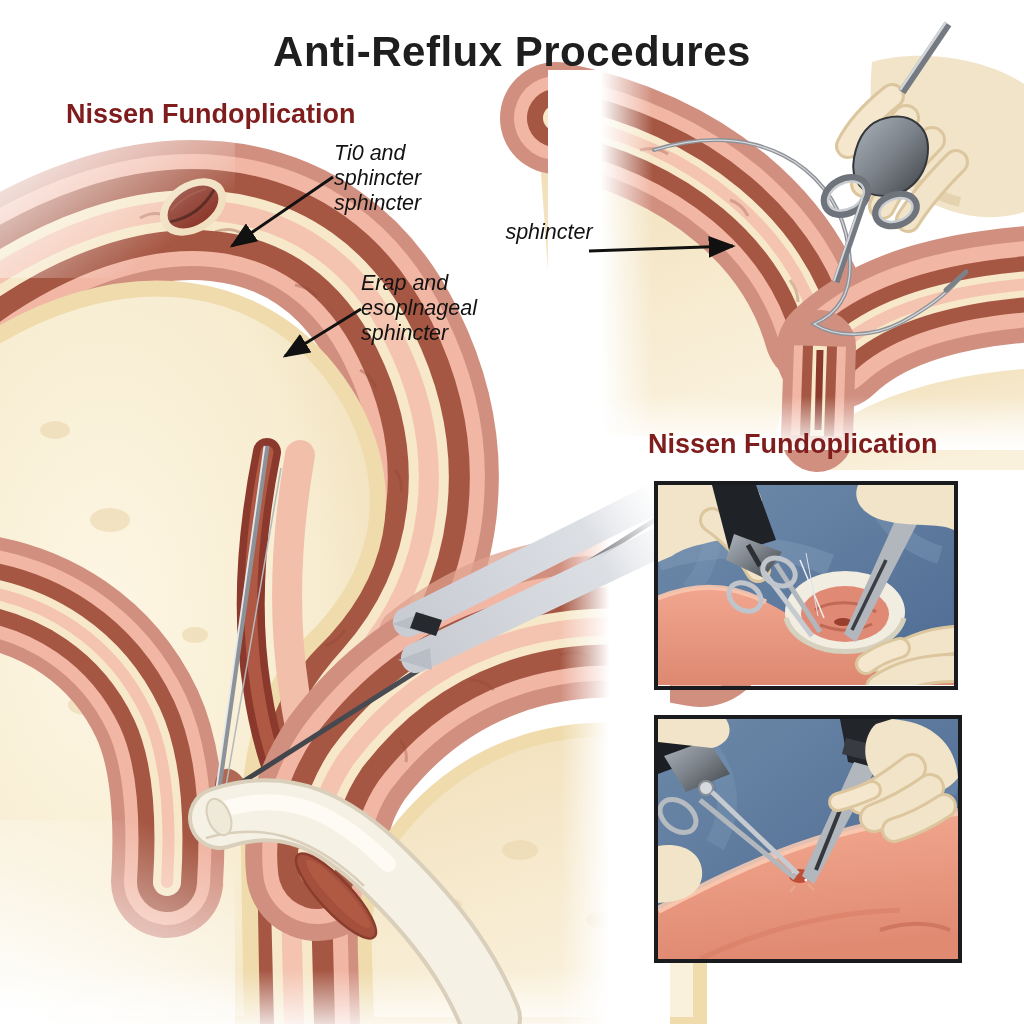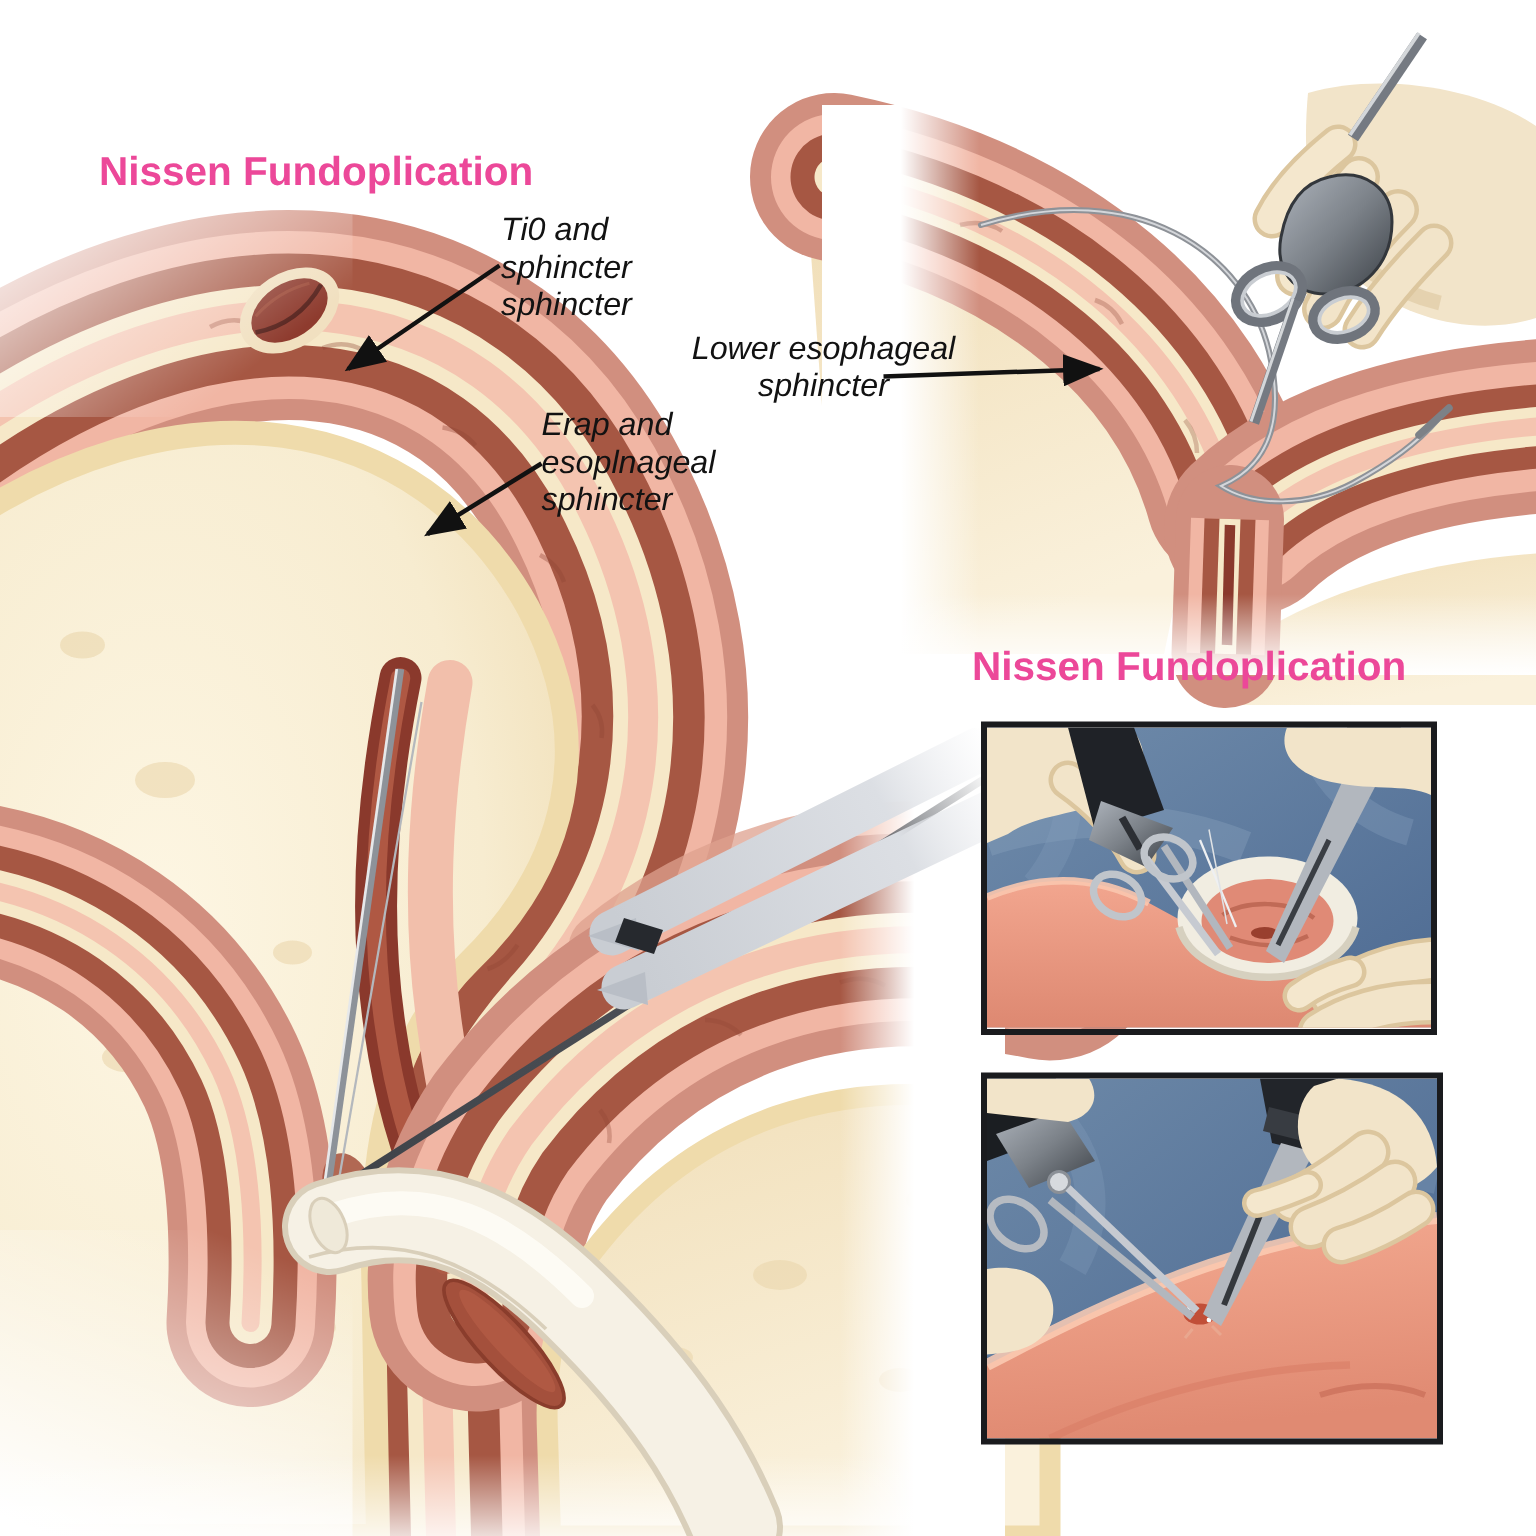--- a/index.html
+++ b/index.html
@@ -372,6 +372,7 @@
   </g>
 </svg>
 
+<div class="txt title">Anti-Reflux Procedures</div>
 
 <div class="txt heading heading-left">Nissen Fundoplication</div>
 

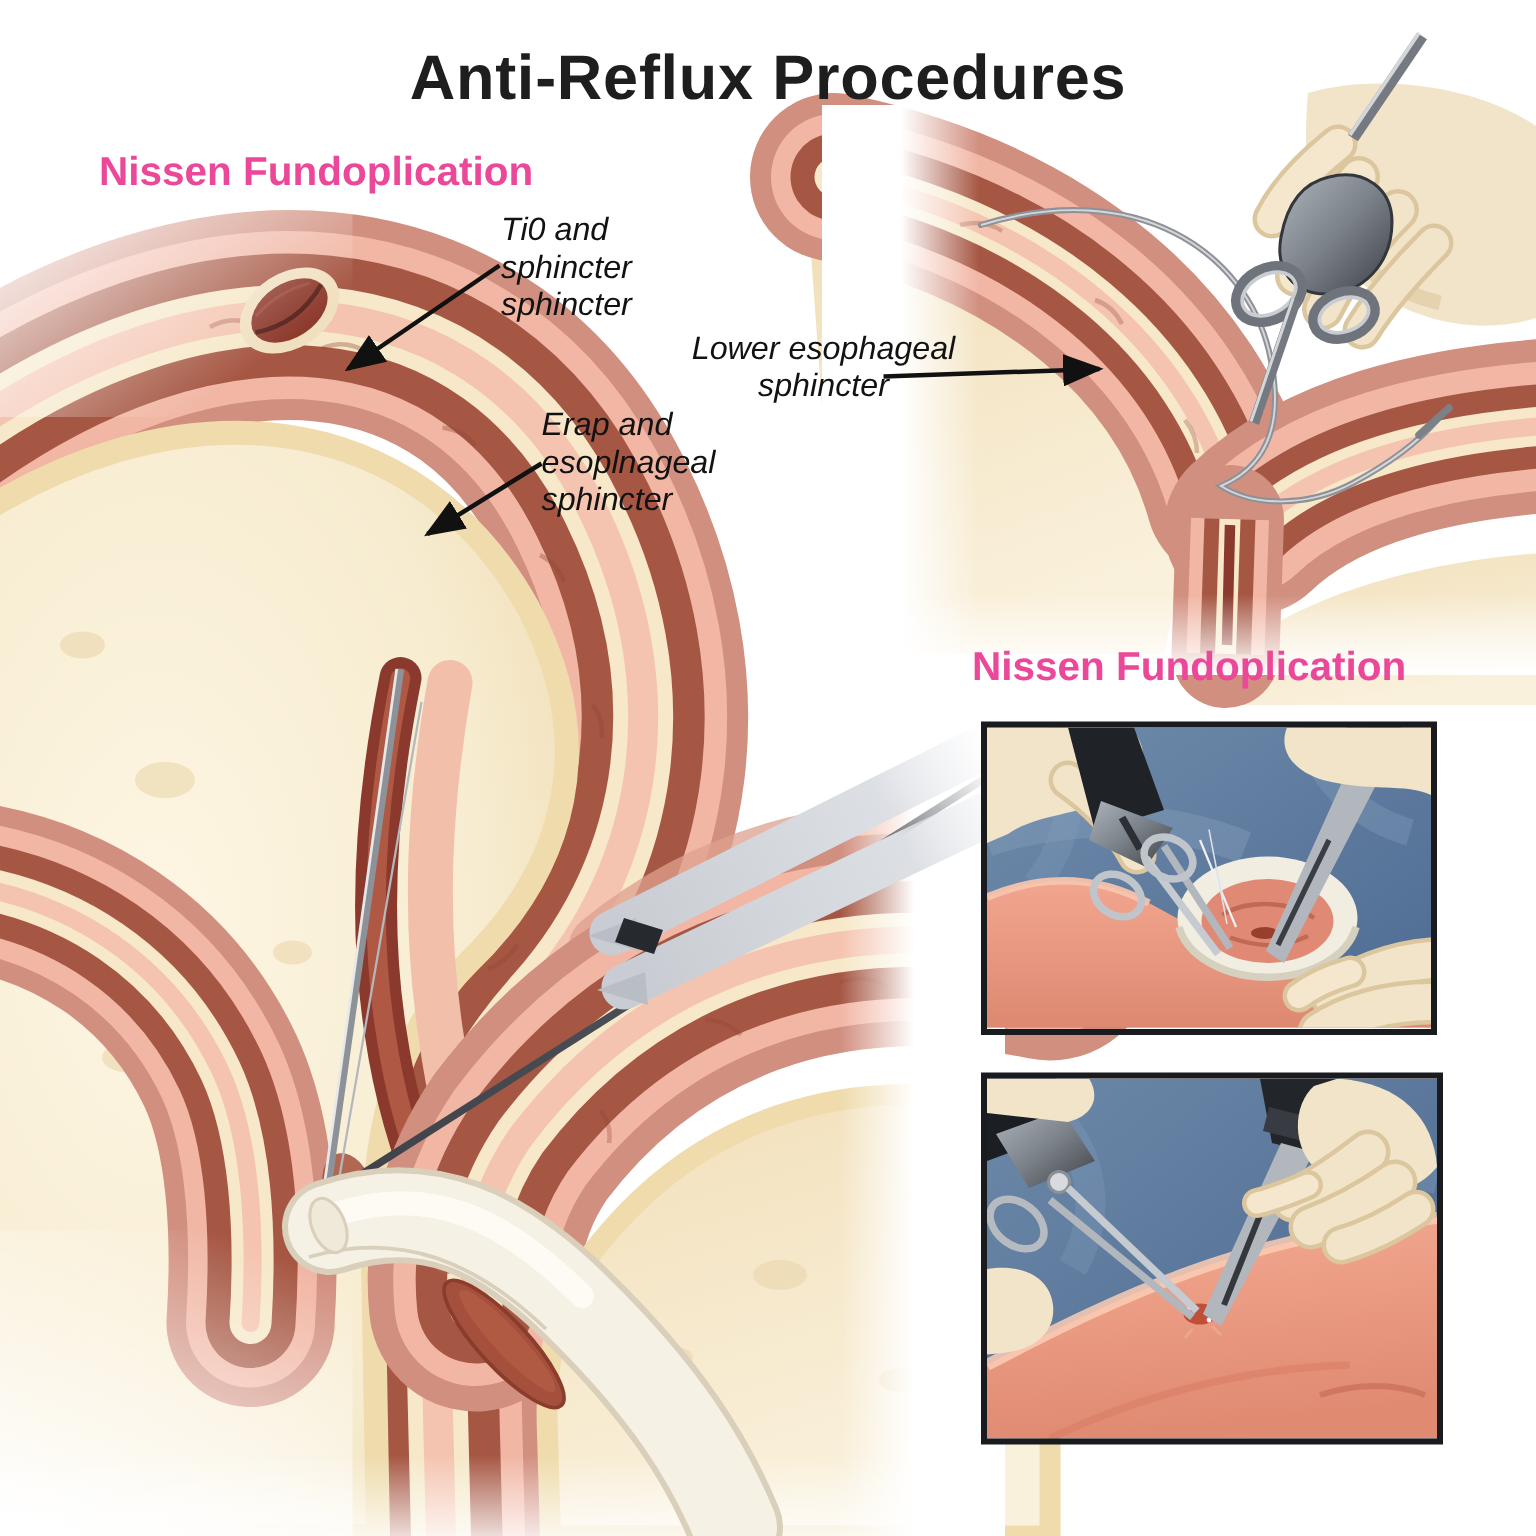--- a/index.html
+++ b/index.html
@@ -9,7 +9,7 @@
   .txt{position:absolute;color:#111;}
   .title{left:0;right:0;top:28px;text-align:center;font-size:42px;font-weight:bold;
          color:#1e1e1e;letter-spacing:0.5px;}
-  .heading{font-size:27px;font-weight:bold;color:#ec4899;white-space:nowrap;}
+  .heading{font-size:27px;font-weight:bold;color:#7f1d1d;white-space:nowrap;}
   .heading-left{left:66px;top:99px;}
   .heading-right{left:648px;top:429px;}
   .callout{font-size:21.5px;line-height:25px;color:#121212;font-style:italic;}

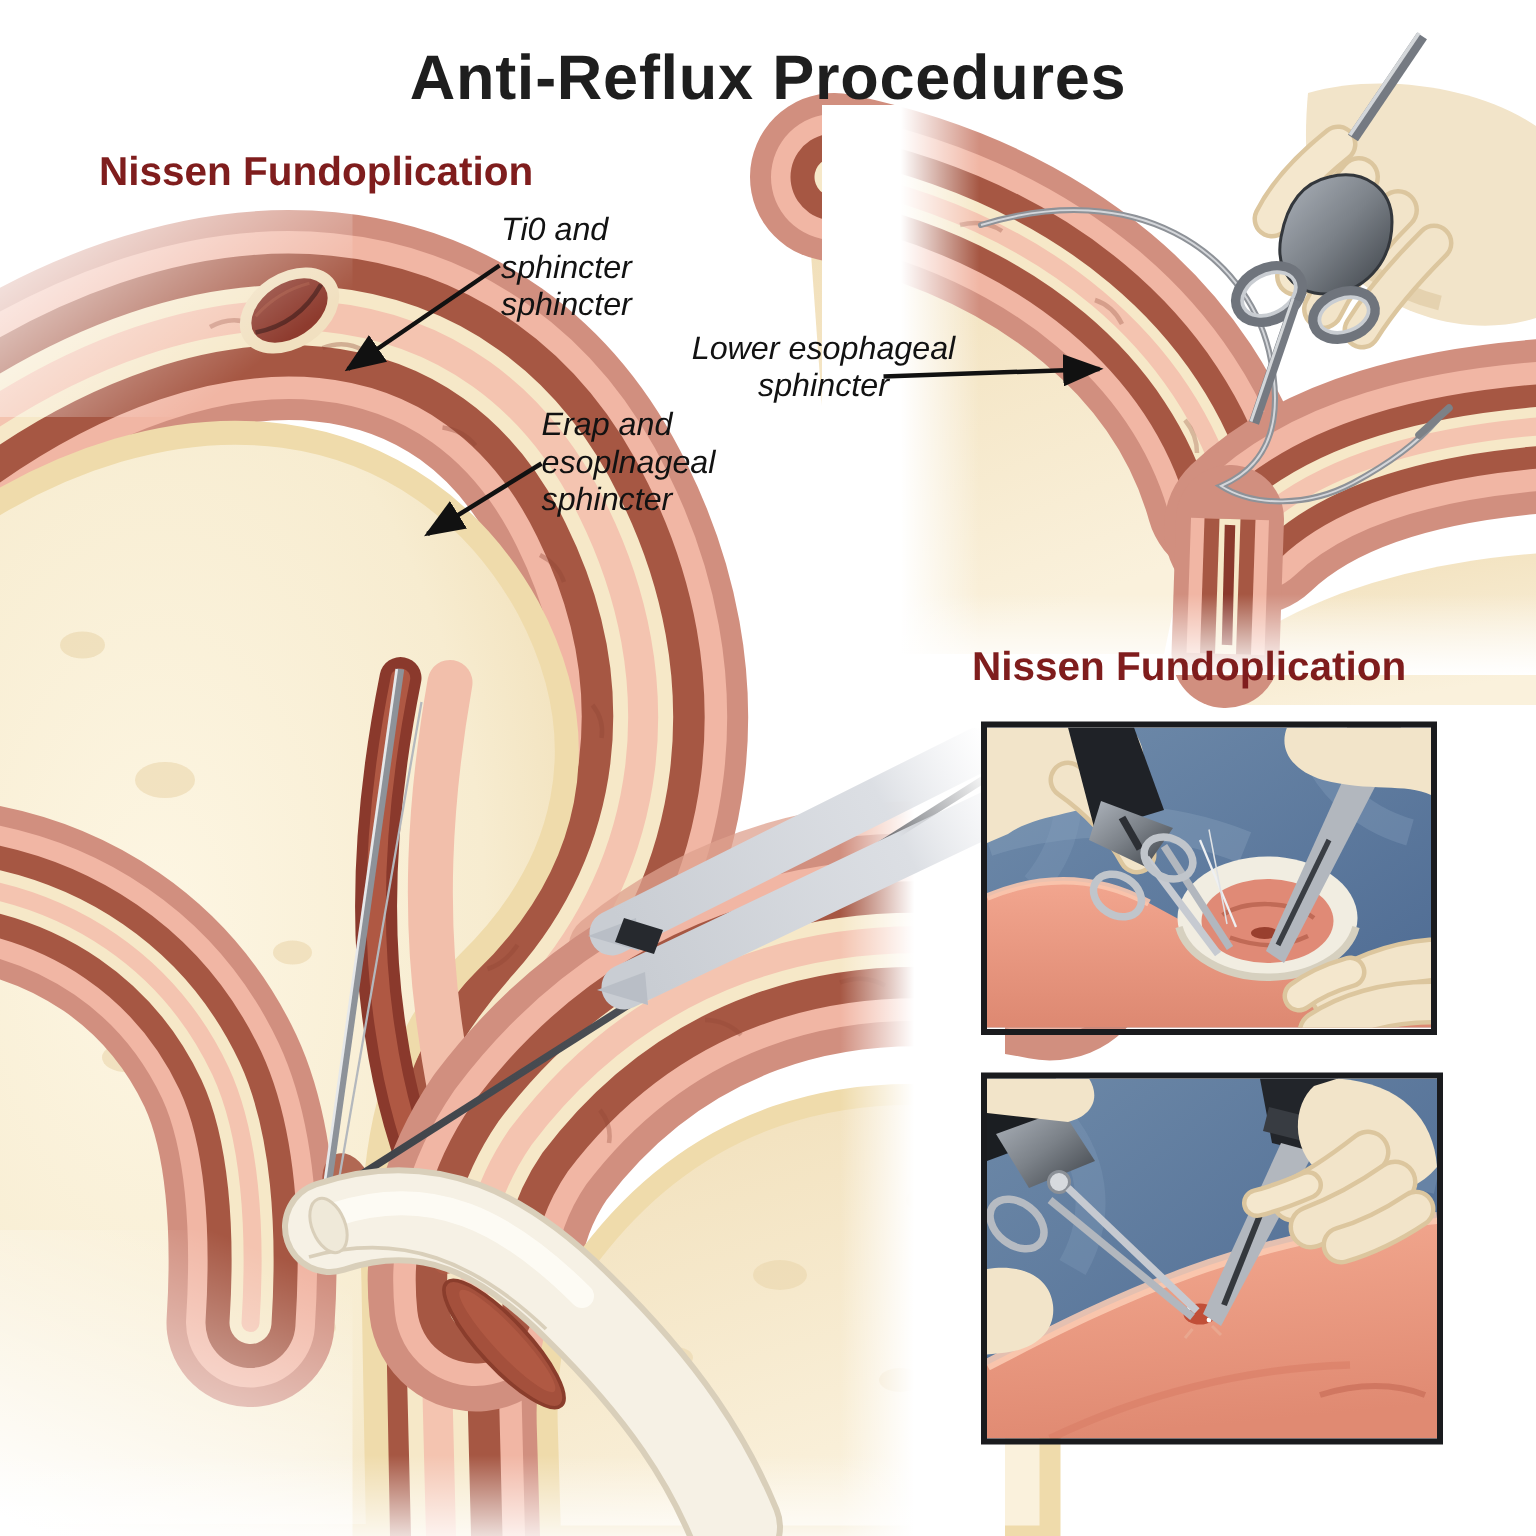--- a/index.html
+++ b/index.html
@@ -391,7 +391,6 @@
 </div>
 
 <div class="txt callout co-les">
-  <div>Lower esophageal</div>
   <div>sphincter</div>
 </div>
 

